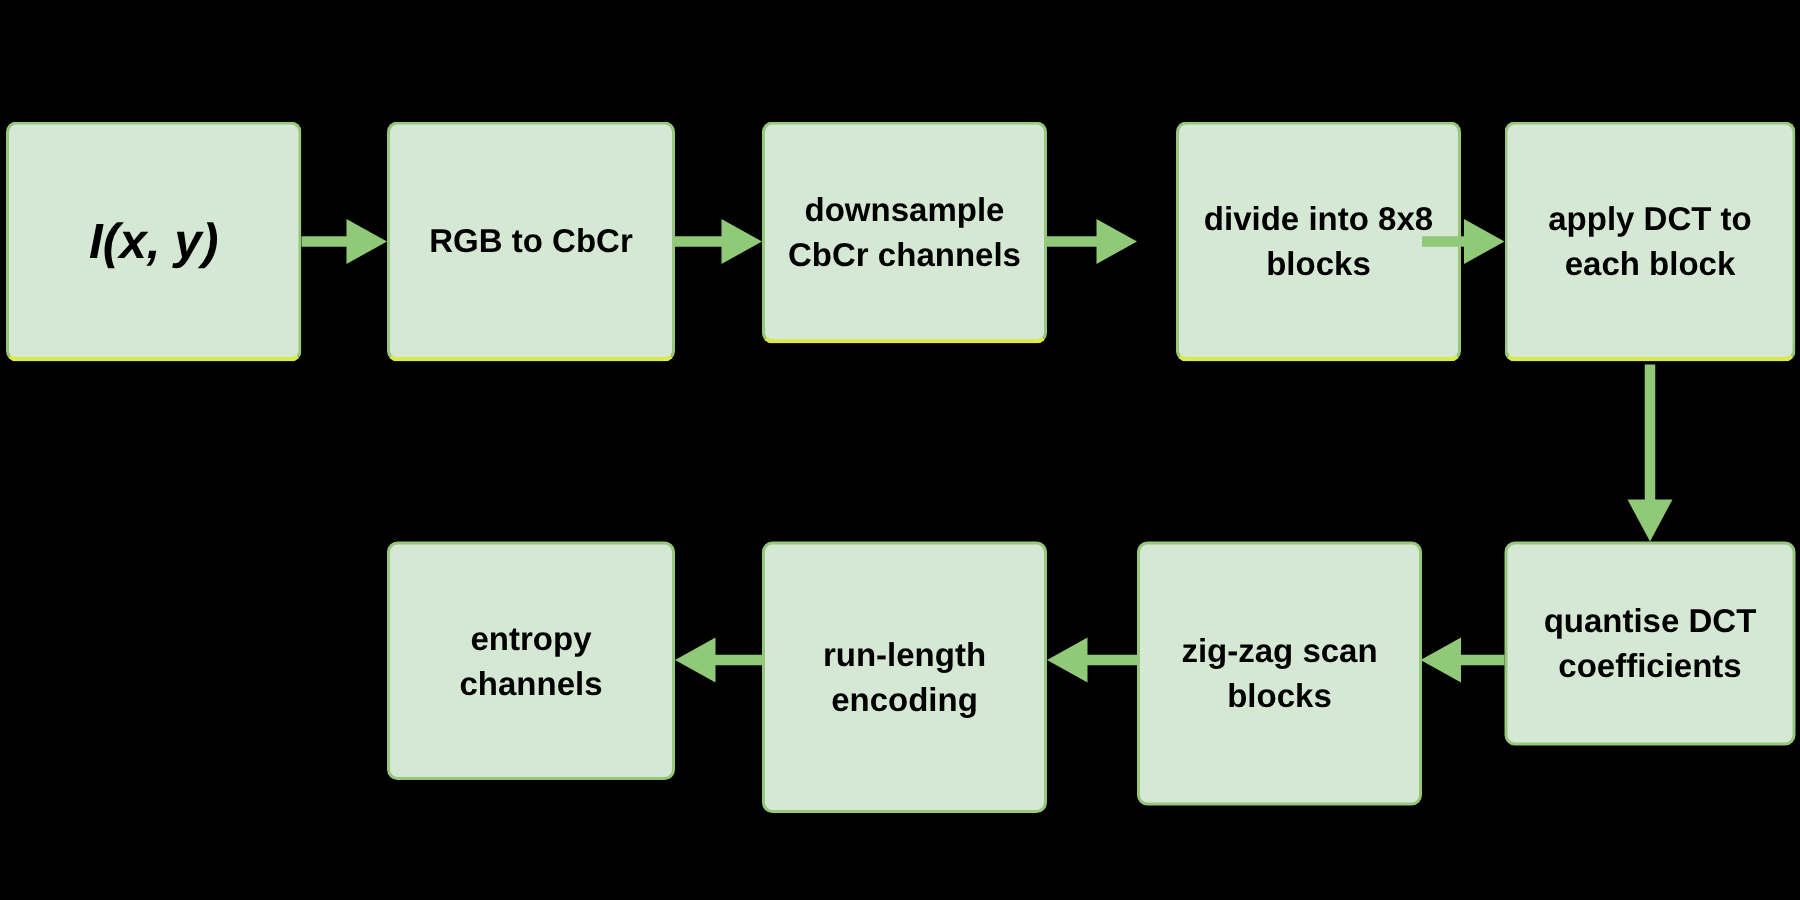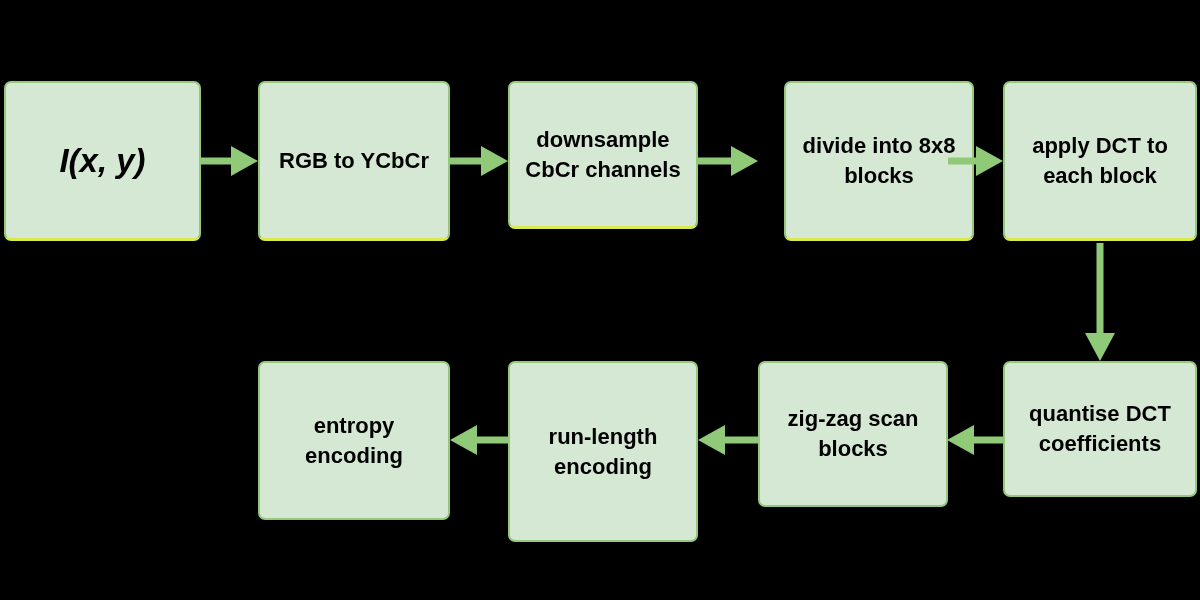--- a/index.html
+++ b/index.html
@@ -66,7 +66,7 @@
     <span class="label formula">I(x, y)</span>
   </div>
   <div class="node top-row" style="left:258px; top:81px; width:192px; height:160px;">
-    <span class="label">RGB to YCbCr</span>
+    <span class="label">RGB to CbCr</span>
   </div>
   <div class="node top-row" style="left:508px; top:81px; width:190px; height:148px;">
     <span class="label">downsample

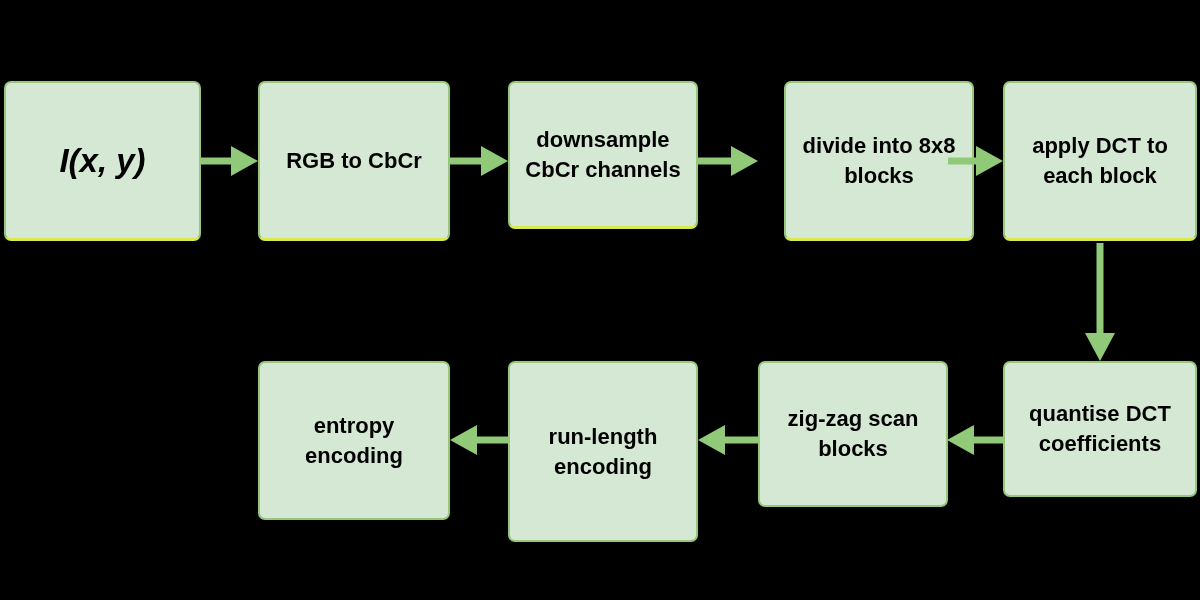--- a/index.html
+++ b/index.html
@@ -95,7 +95,7 @@
   </div>
   <div class="node" style="left:258px; top:361px; width:192px; height:159px;">
     <span class="label">entropy
-encoding</span>
+channels</span>
   </div>
 
   <svg class="arrow" style="left:201px; top:143px;" width="57" height="36">

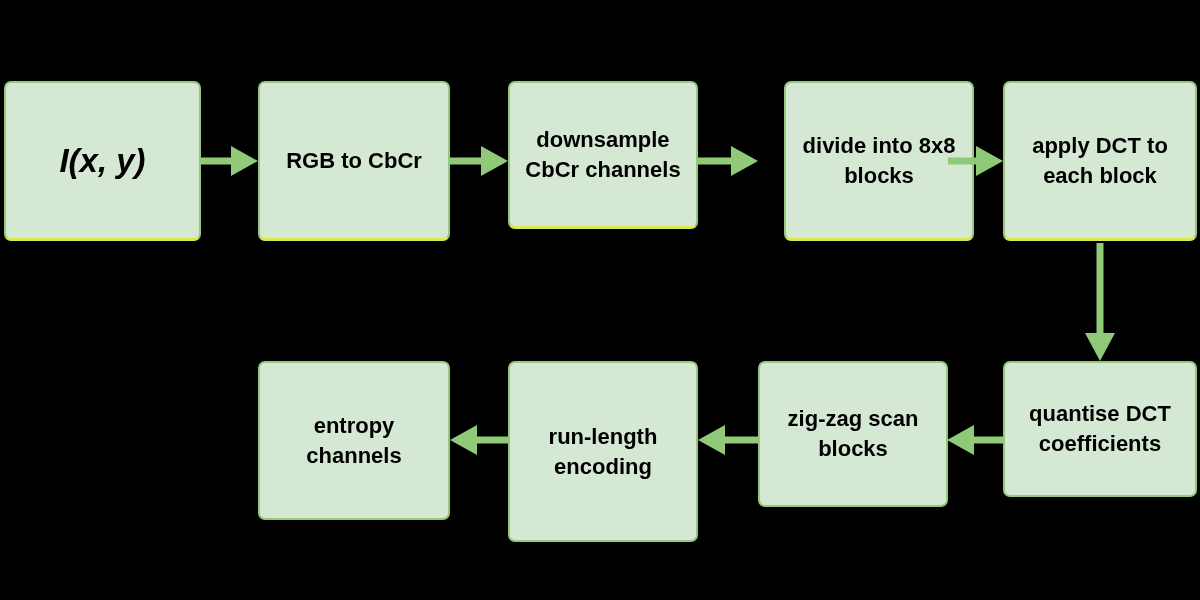--- a/index.html
+++ b/index.html
@@ -85,7 +85,7 @@
     <span class="label">quantise DCT
 coefficients</span>
   </div>
-  <div class="node" style="left:758px; top:361px; width:190px; height:146px;">
+  <div class="node" style="left:758px; top:361px; width:190px; height:176px;">
     <span class="label">zig-zag scan
 blocks</span>
   </div>

